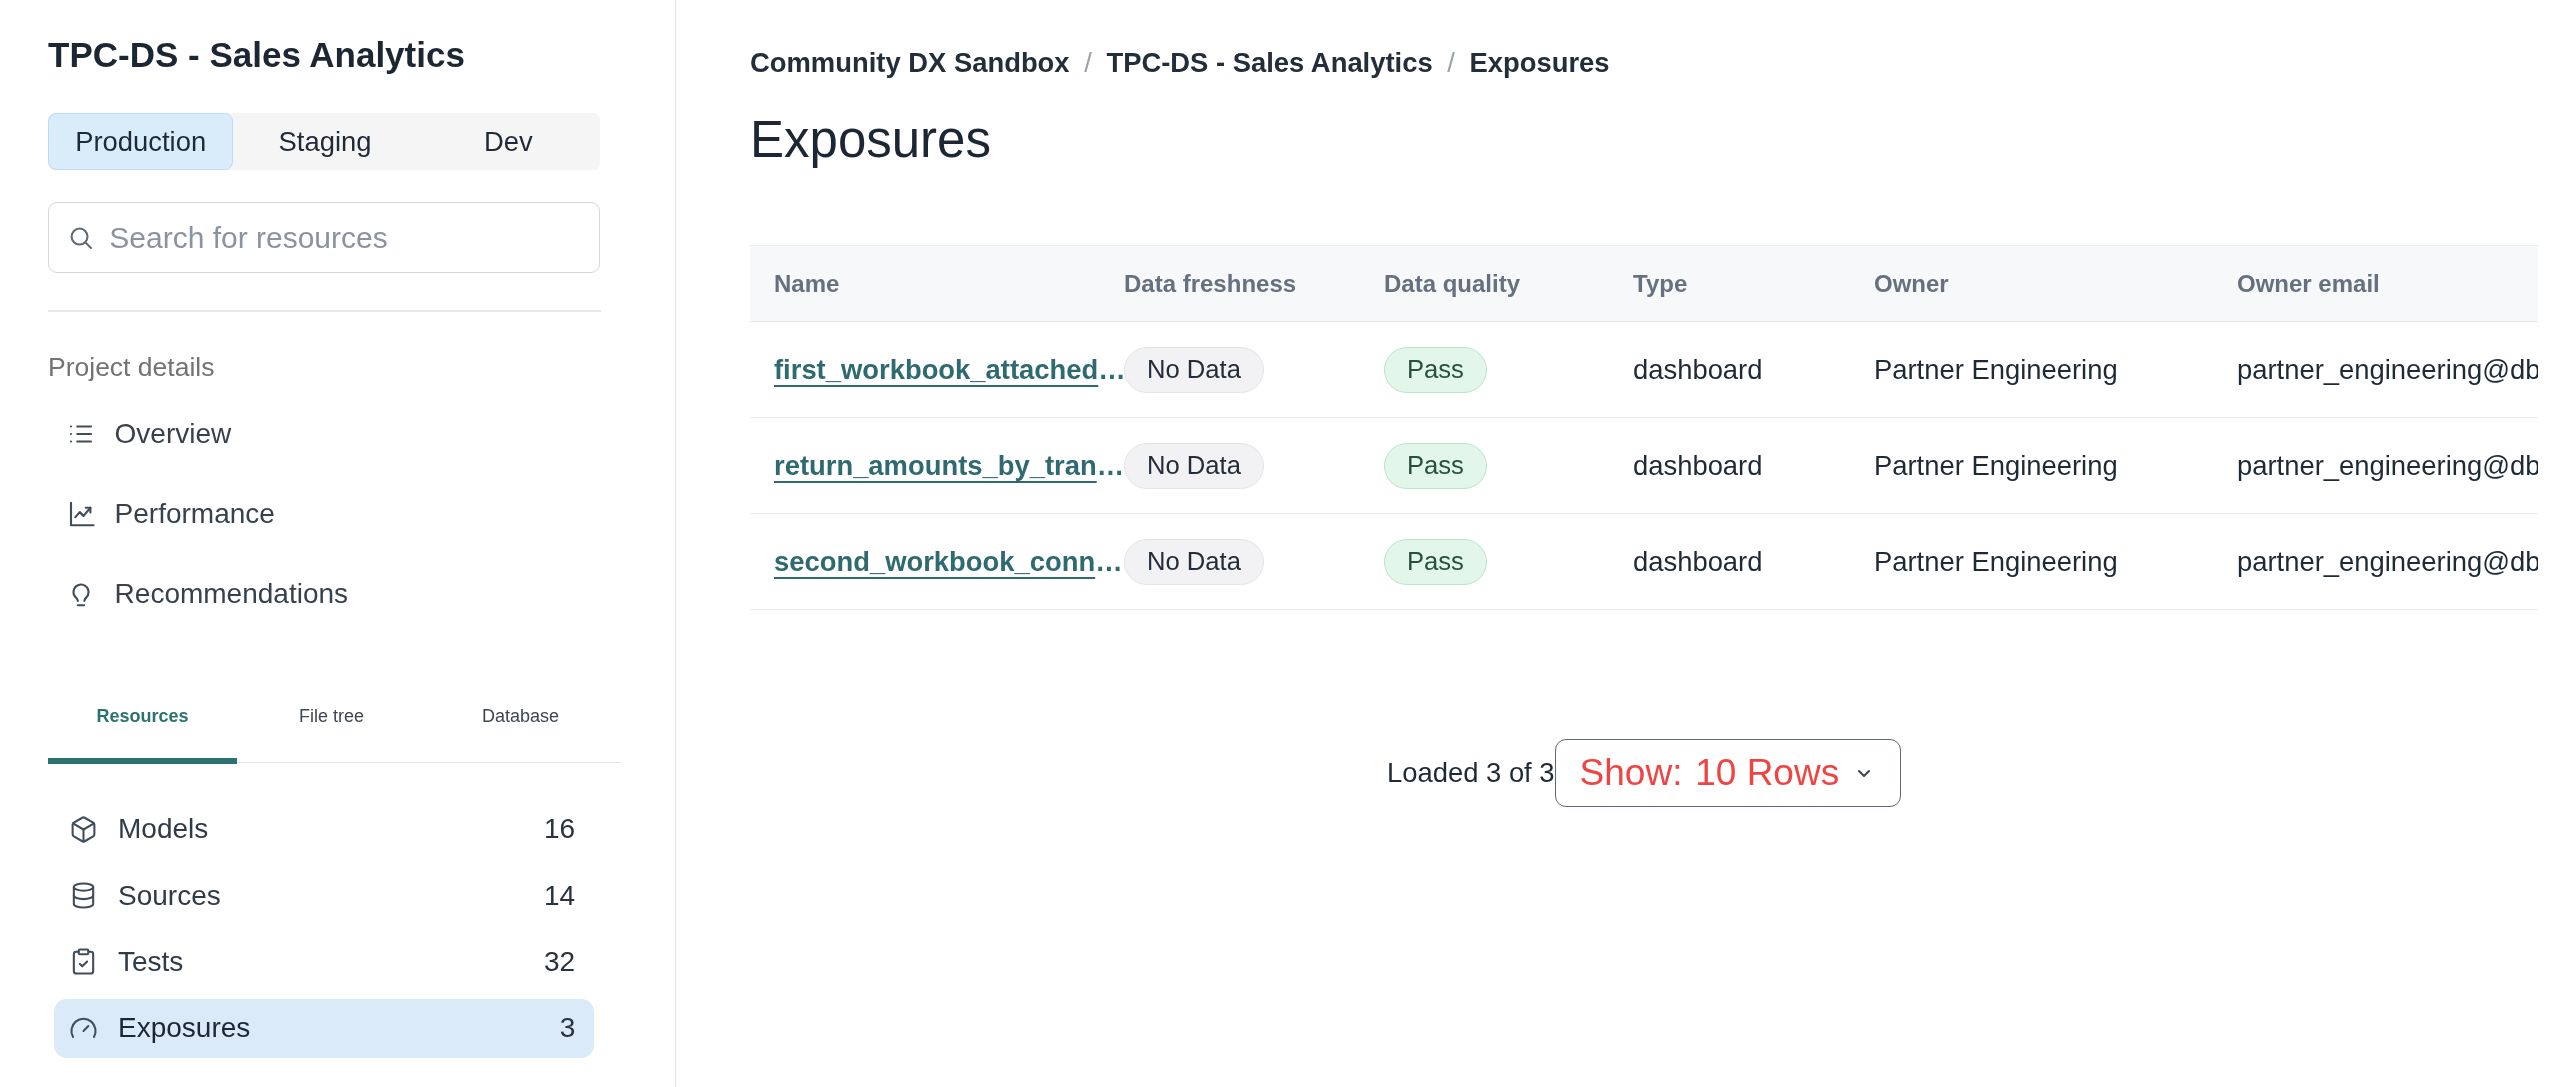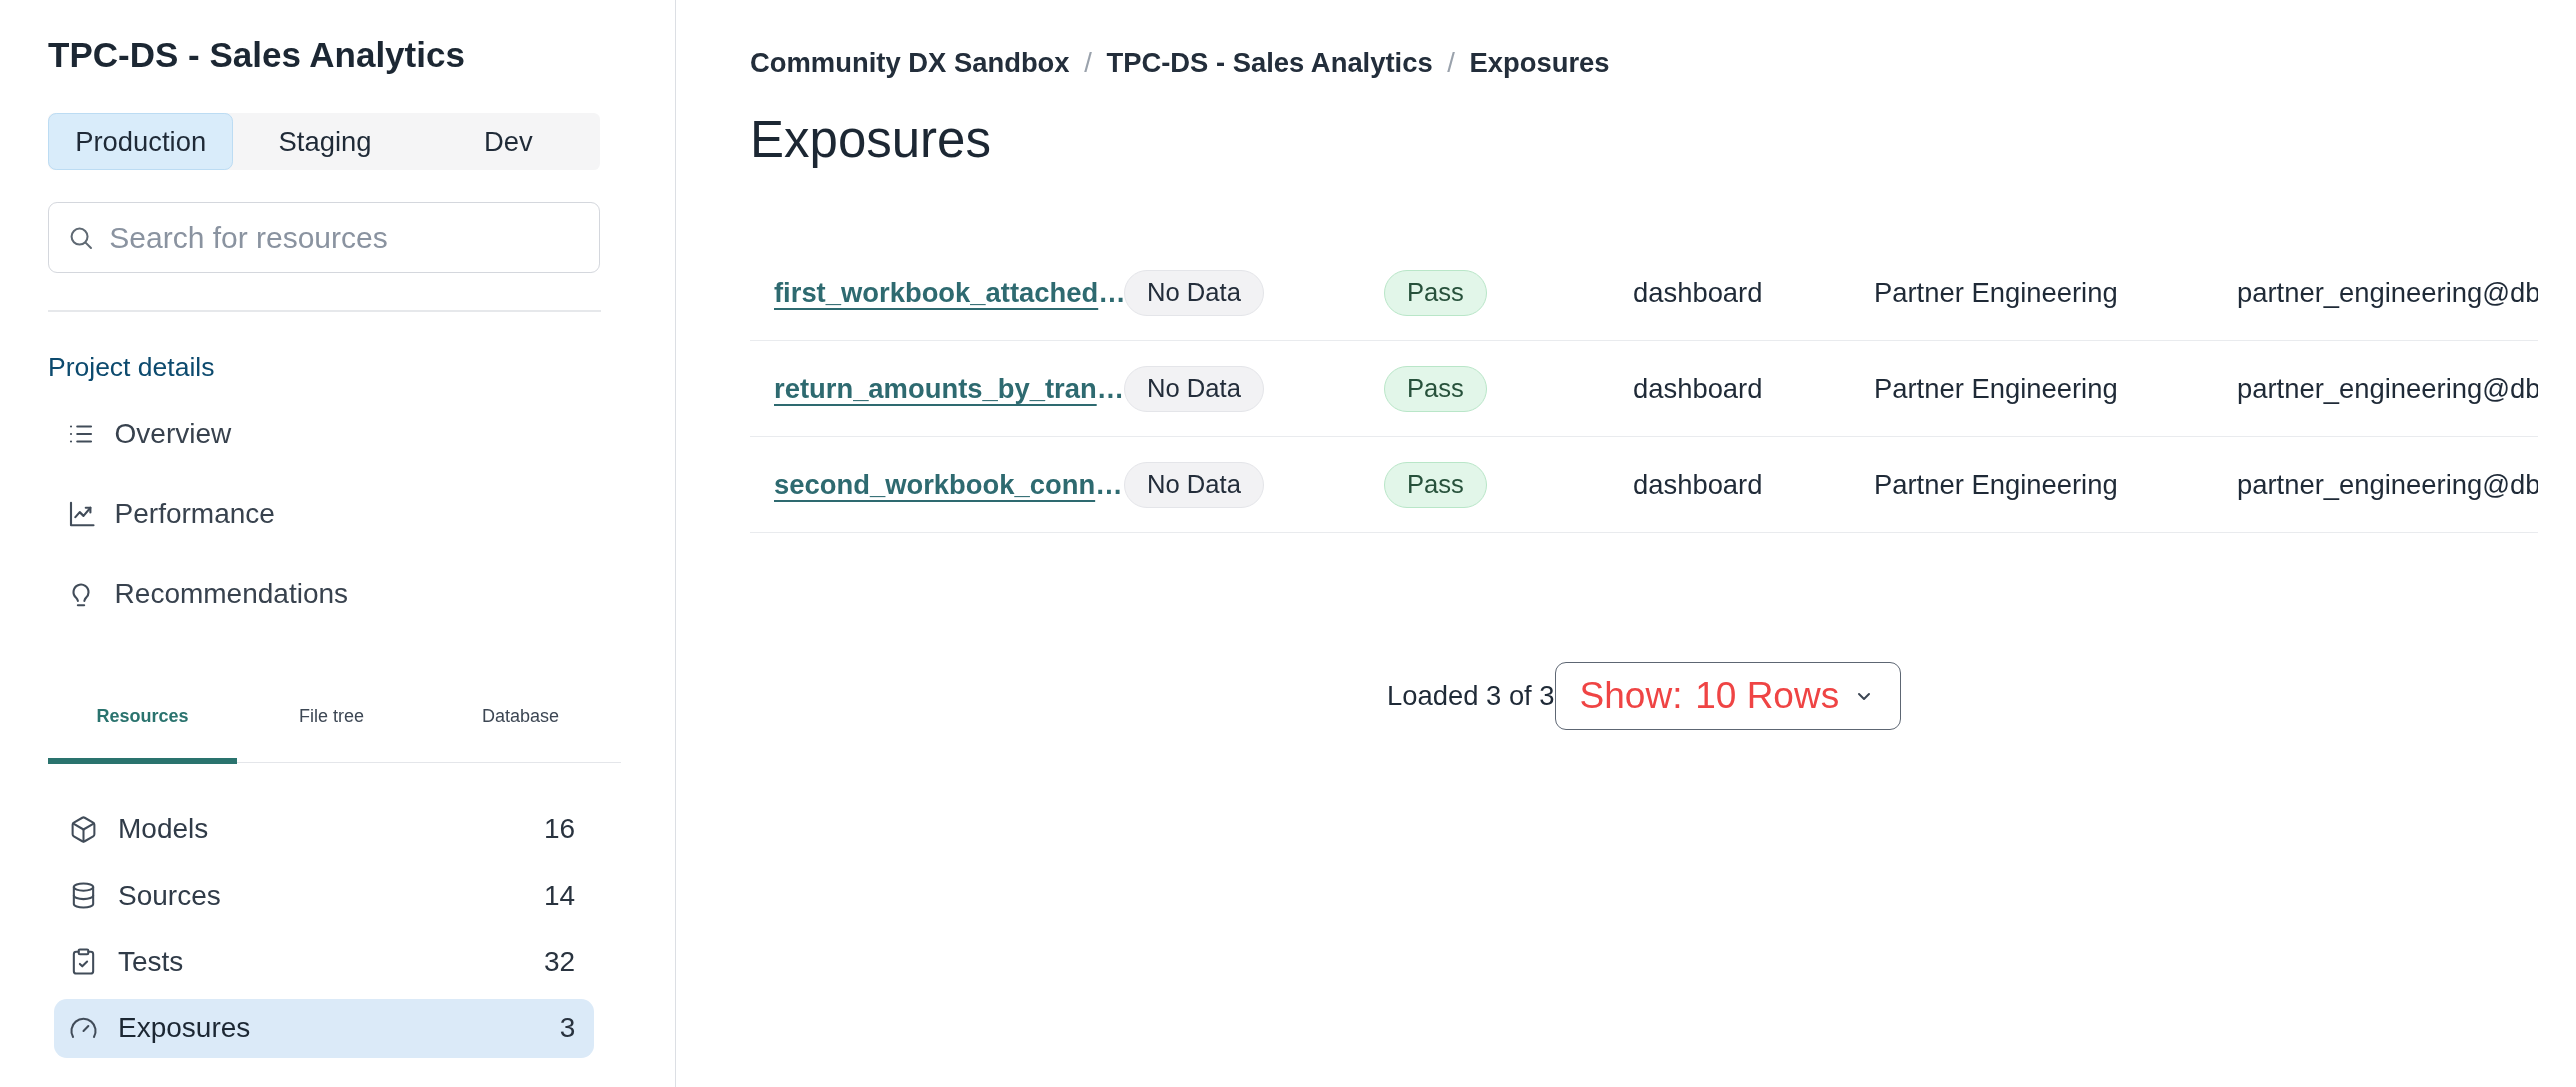--- a/index.html
+++ b/index.html
@@ -210,6 +210,14 @@
   <h1 class="page-title">Exposures</h1>
 
   <section class="exposure-table">
+    <div class="t-head">
+      <div>Name</div>
+      <div>Data freshness</div>
+      <div>Data quality</div>
+      <div>Type</div>
+      <div>Owner</div>
+      <div>Owner email</div>
+    </div>
 
     <div class="t-row">
       <div><span class="name-link"><span class="u">first_workbook_attached</span><span>…</span></span></div>

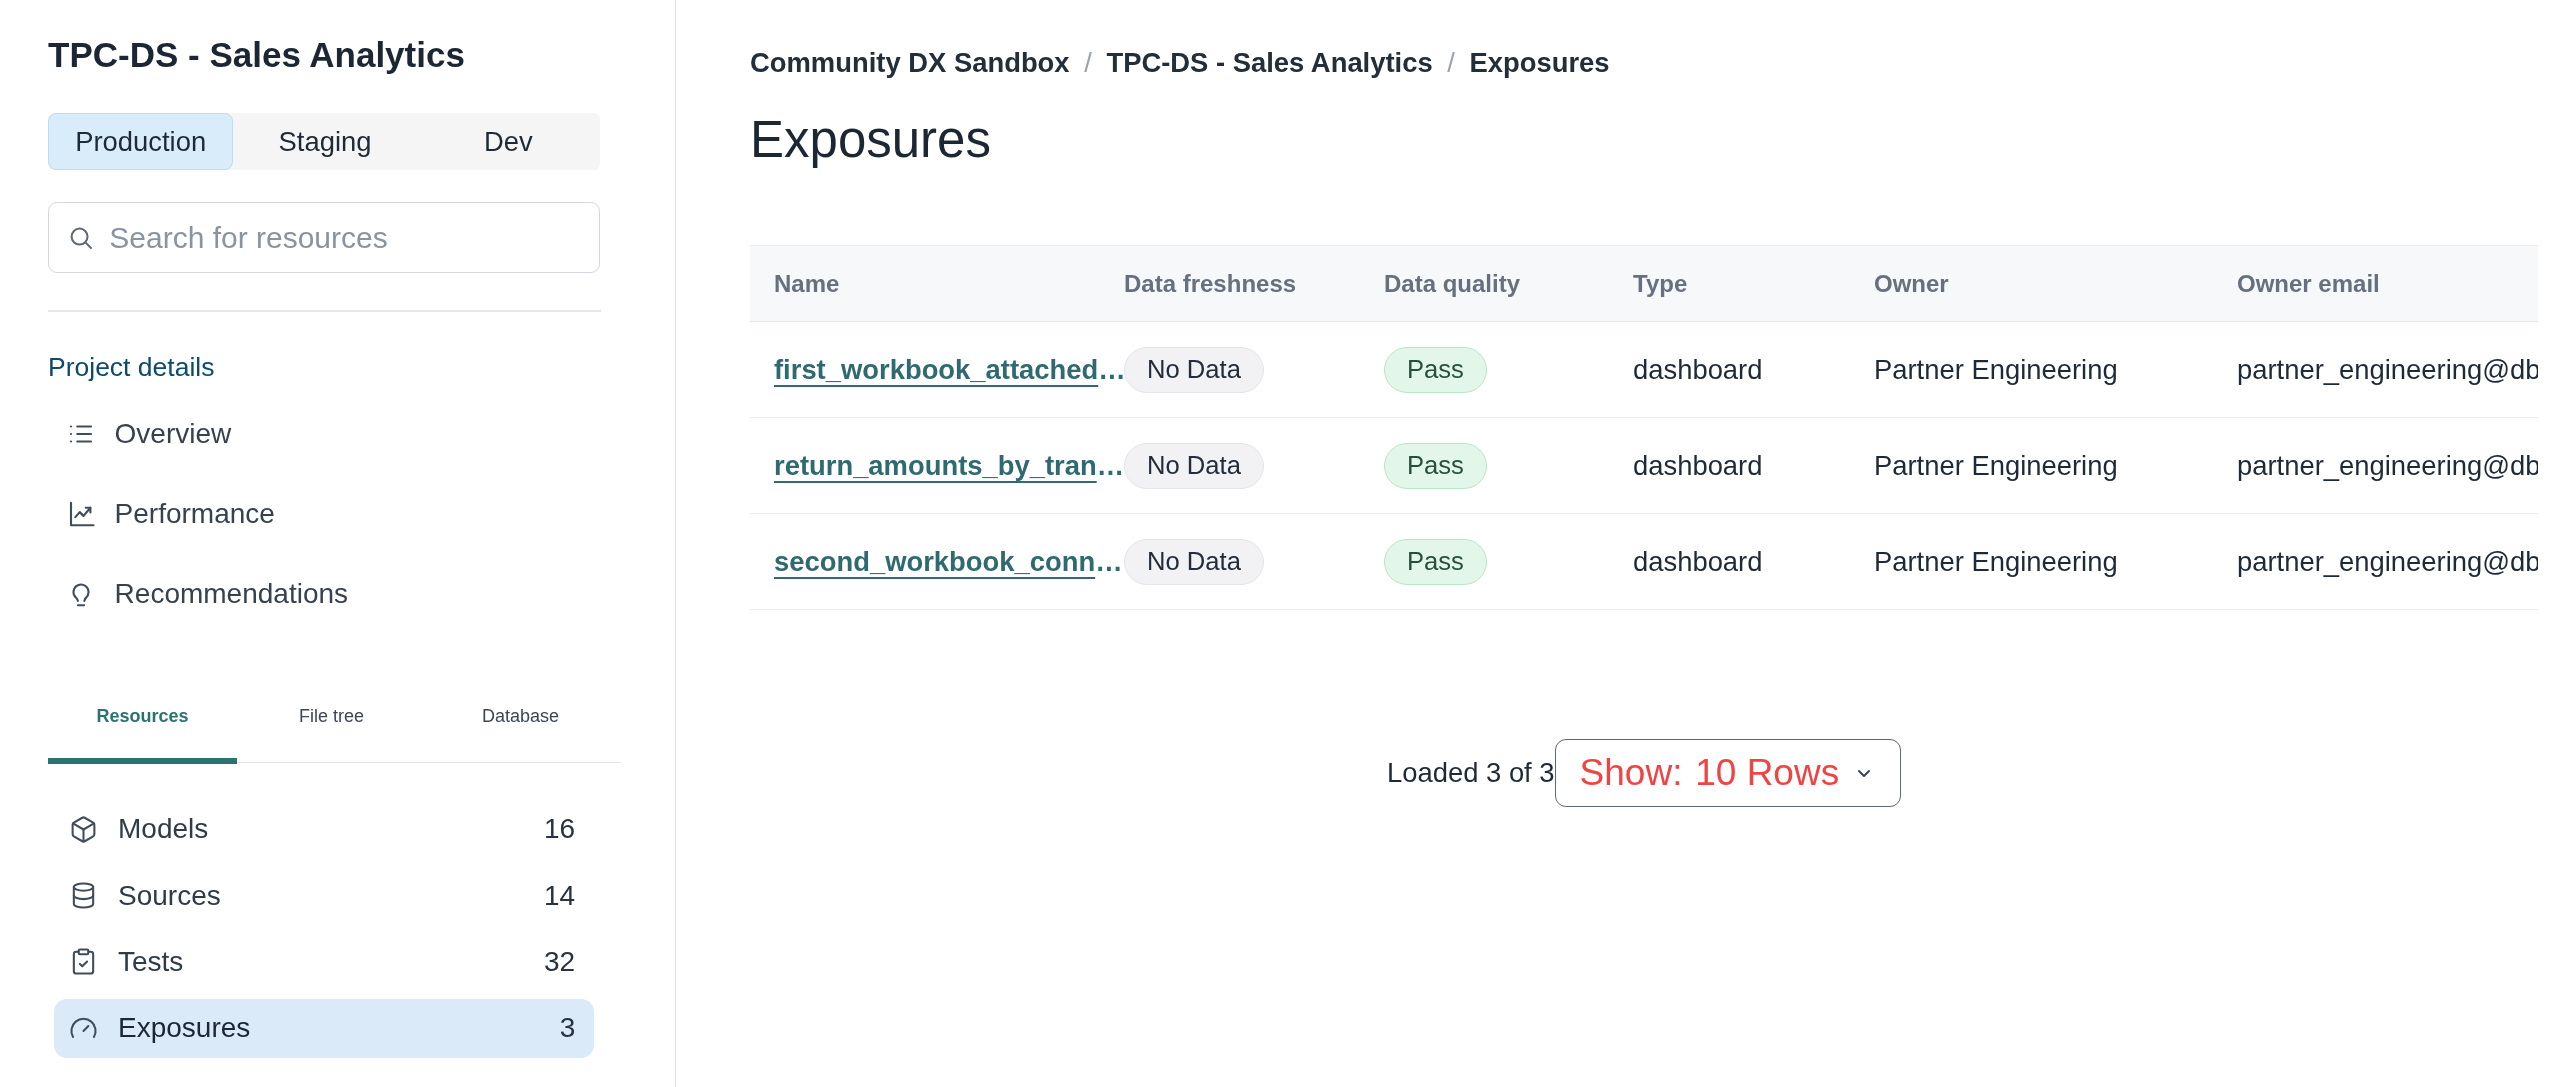--- a/index.html
+++ b/index.html
@@ -27,7 +27,7 @@
 
   .sb-divider { margin-top:37px; width:553px; height:1.8px; background:#e6e8eb; }
 
-  .section-label { margin-top:40px; font-size:26.5px; line-height:31px; color:#0c4a6e; }
+  .section-label { margin-top:40px; font-size:26.5px; line-height:31px; color:#737373; }
 
   .proj-nav { margin-top:11px; }
   .nav-item { height:80px; display:flex; align-items:center; gap:18.3px; padding-left:18.3px;

